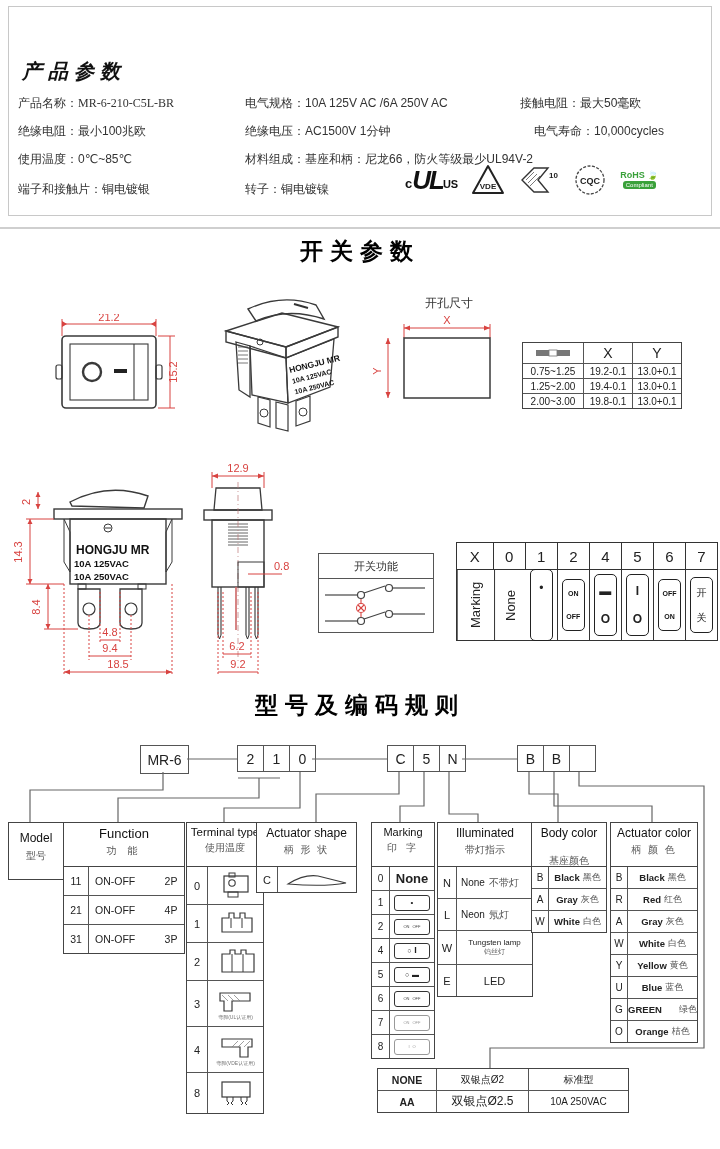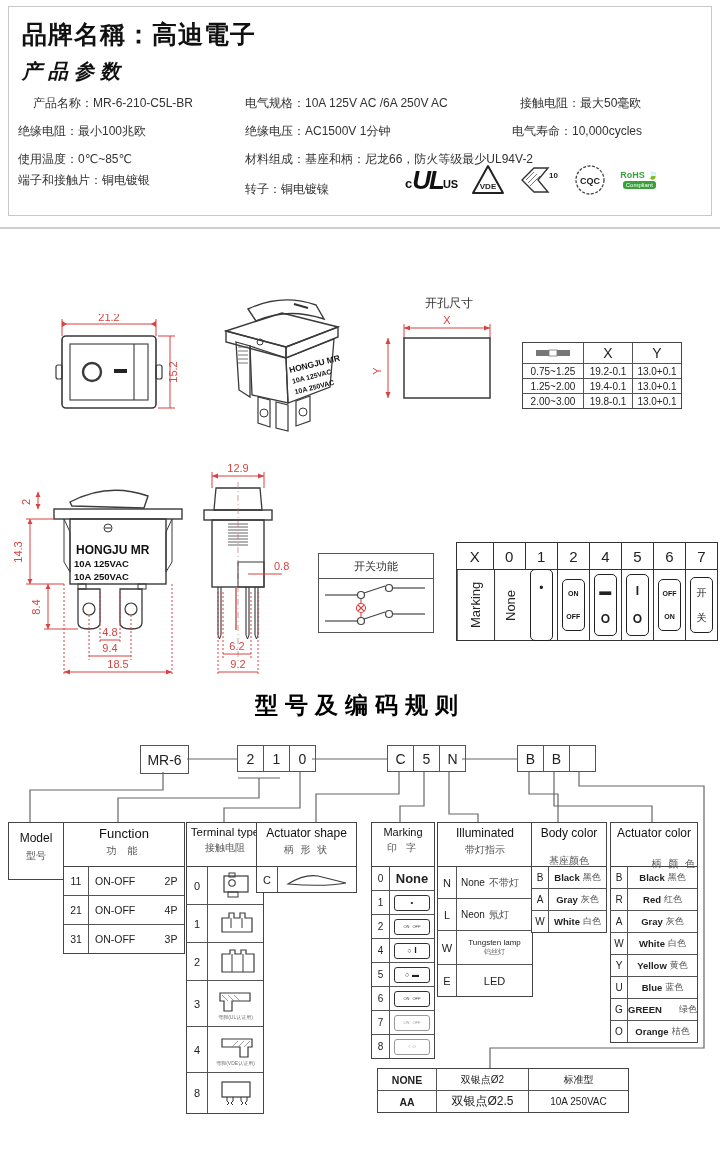--- a/index.html
+++ b/index.html
@@ -71,7 +71,6 @@
 <div id="page">
 
   <div class="abs hdr-box"></div>
-  <div class="abs brand">品牌名稱：高迪電子</div>
   <div class="abs script-title">产品参数</div>
 
   <div class="abs spec" style="left:33px;top:95px;">产品名称：MR-6-210-C5L-BR</div>

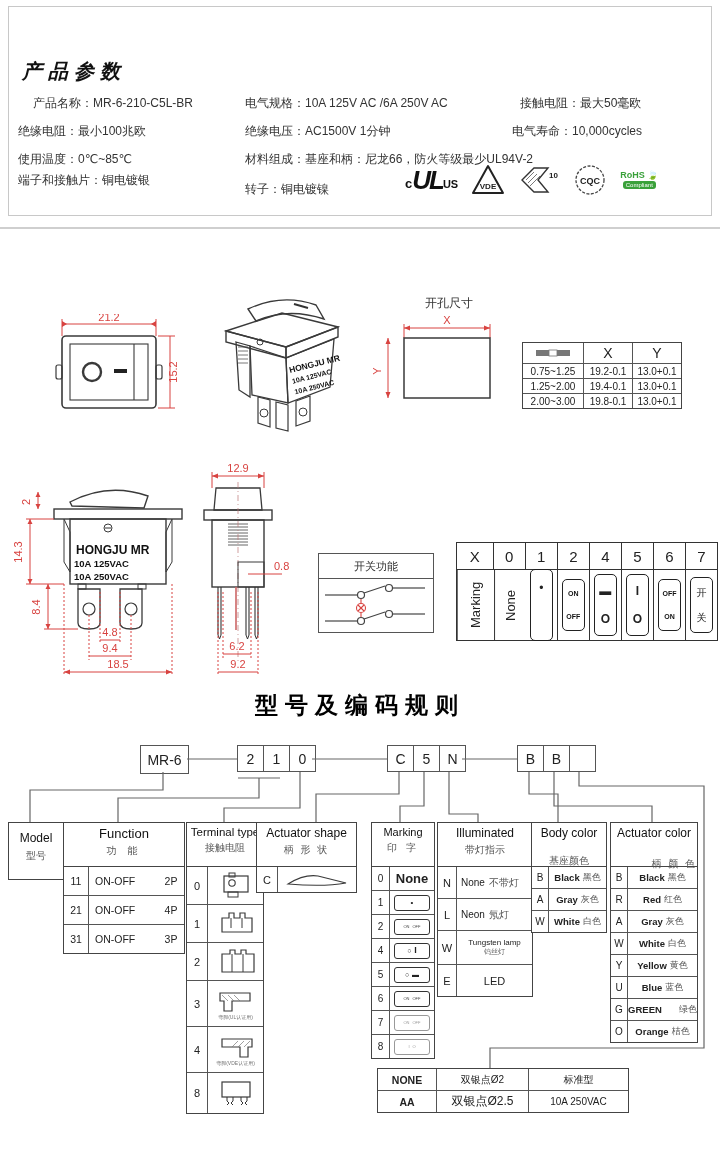--- a/index.html
+++ b/index.html
@@ -73,7 +73,7 @@
   <div class="abs hdr-box"></div>
   <div class="abs script-title">产品参数</div>
 
-  <div class="abs spec" style="left:33px;top:95px;">产品名称：MR-6-210-C5L-BR</div>
+  <div class="abs spec" style="left:18px;top:95px;font-family:Liberation Serif, serif;">产品名称：MR-6-210-C5L-BR</div>
   <div class="abs spec" style="left:245px;top:95px;">电气规格：10A  125V  AC /6A 250V  AC</div>
   <div class="abs spec" style="left:520px;top:95px;">接触电阻：最大50毫欧</div>
 

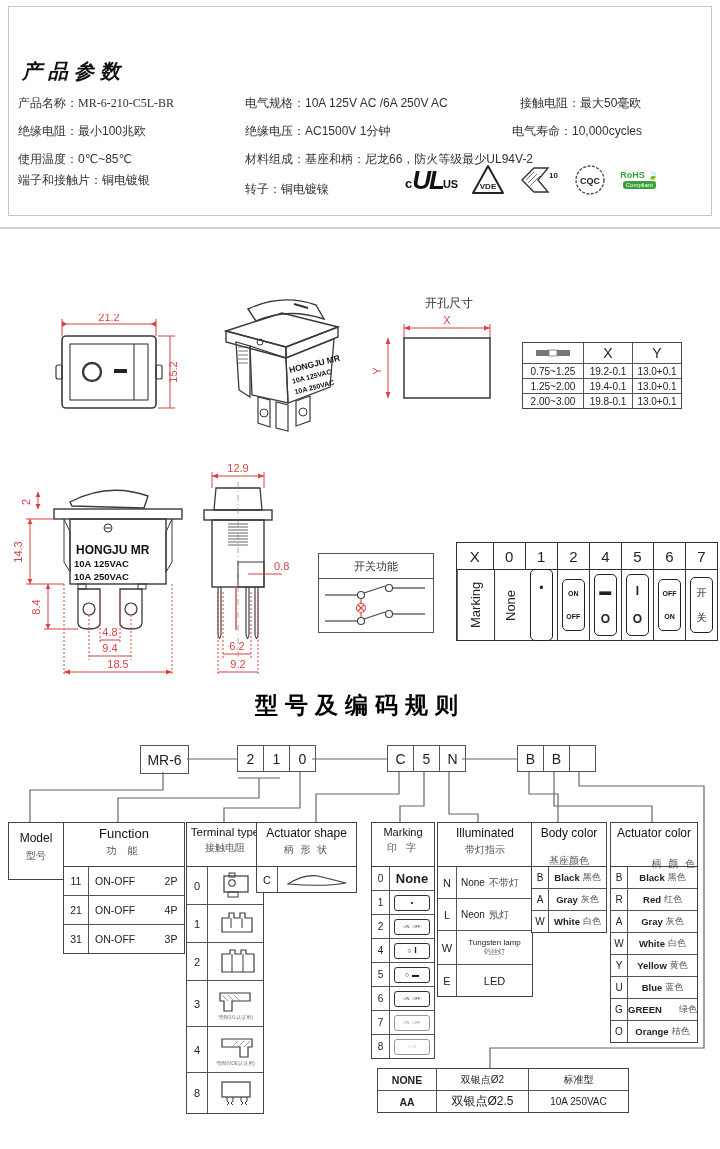--- a/index.html
+++ b/index.html
@@ -79,7 +79,7 @@
 
   <div class="abs spec" style="left:18px;top:123px;">绝缘电阻：最小100兆欧</div>
   <div class="abs spec" style="left:245px;top:123px;">绝缘电压：AC1500V 1分钟</div>
-  <div class="abs spec" style="left:512px;top:123px;">电气寿命：10,000cycles</div>
+  <div class="abs spec" style="left:534px;top:123px;">电气寿命：10,000cycles</div>
 
   <div class="abs spec" style="left:18px;top:151px;">使用温度：0℃~85℃</div>
   <div class="abs spec" style="left:245px;top:151px;">材料组成：基座和柄：尼龙66，防火等级最少UL94V-2</div>

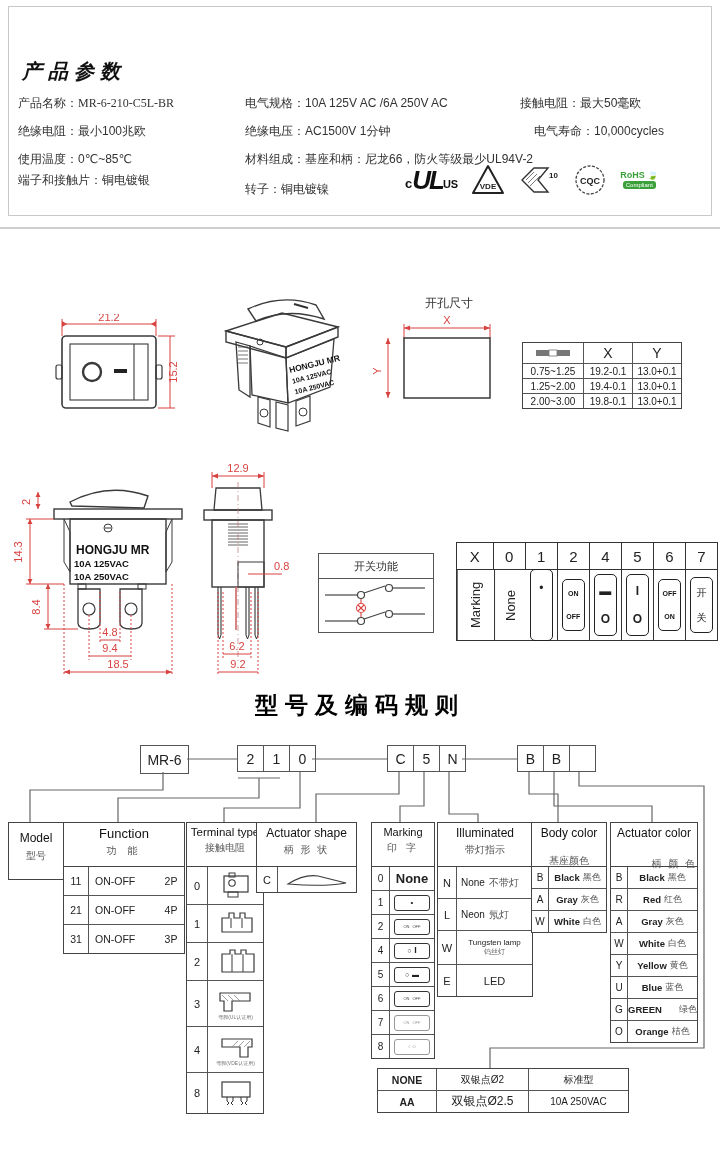--- a/index.html
+++ b/index.html
@@ -84,7 +84,7 @@
   <div class="abs spec" style="left:18px;top:151px;">使用温度：0℃~85℃</div>
   <div class="abs spec" style="left:245px;top:151px;">材料组成：基座和柄：尼龙66，防火等级最少UL94V-2</div>
 
-  <div class="abs spec" style="left:18px;top:172px;">端子和接触片：铜电镀银</div>
+  <div class="abs spec" style="left:18px;top:181px;">端子和接触片：铜电镀银</div>
   <div class="abs spec" style="left:245px;top:181px;">转子：铜电镀镍</div>
 
   <div class="abs logos">

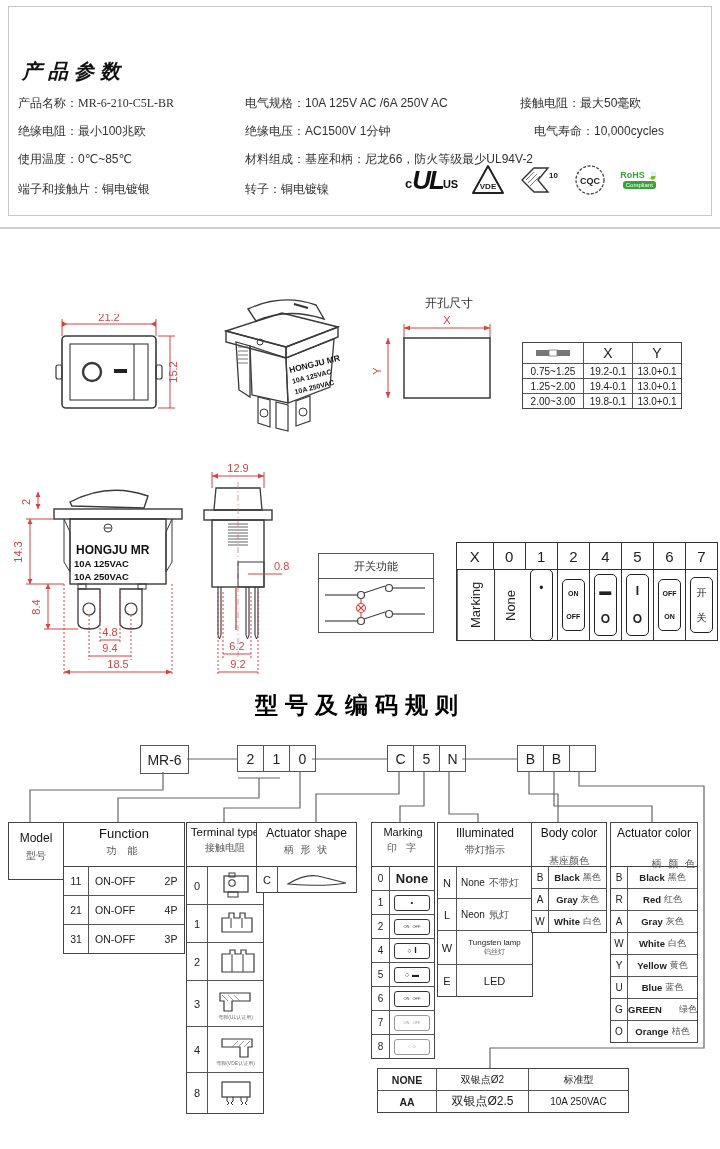--- a/index.html
+++ b/index.html
@@ -114,6 +114,7 @@
 
   <div class="abs divider"></div>
 
+  <div class="abs sec-title" style="top:236px;">开关参数</div>
 
   <svg class="abs" style="left:46px;top:314px;" width="140" height="108" viewBox="0 0 140 108">
     <line x1="16" y1="10" x2="110" y2="10" class="redline"></line>

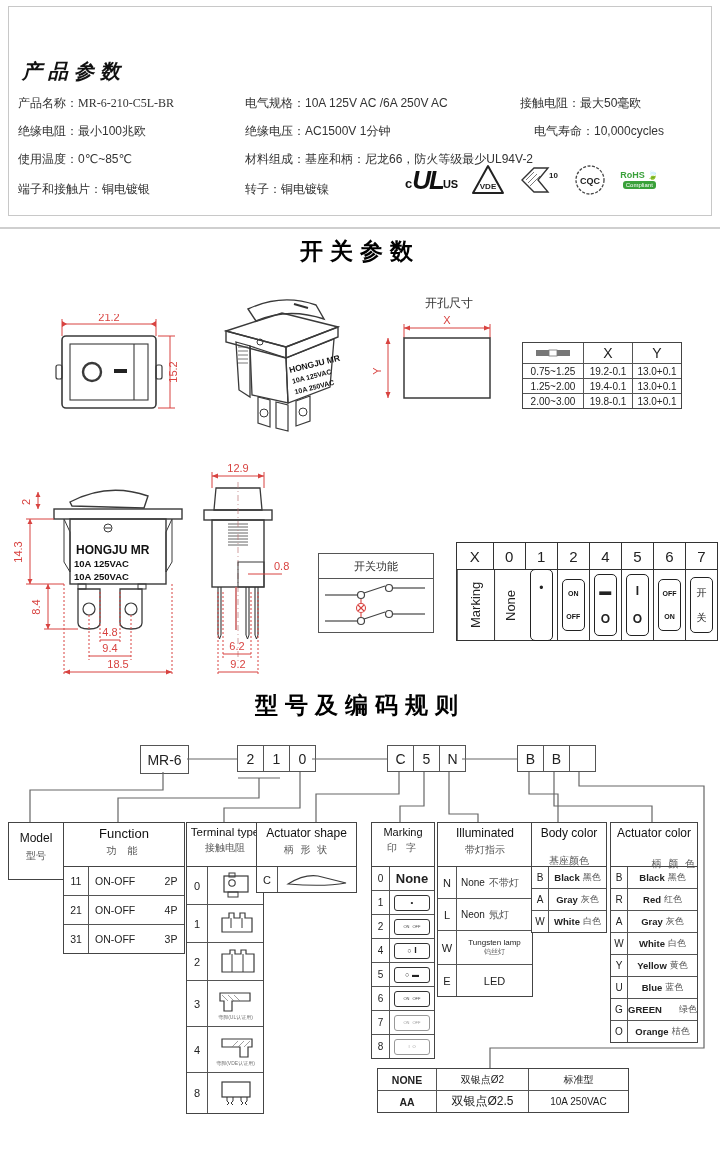--- a/index.html
+++ b/index.html
@@ -417,7 +417,7 @@
   <div class="abs tbl" style="left:186px;top:822px;width:76px;">
     <div class="hd" style="height:40px;padding-top:3px;">
       <div class="en" style="font-size:11.5px;">Terminal type</div>
-      <div class="cn" style="margin-top:3px;">接触电阻</div>
+      <div class="cn" style="margin-top:3px;">使用温度</div>
     </div>
     <div class="row" style="height:37px;">
       <div class="cell" style="width:20px;font-size:11px;">0</div>

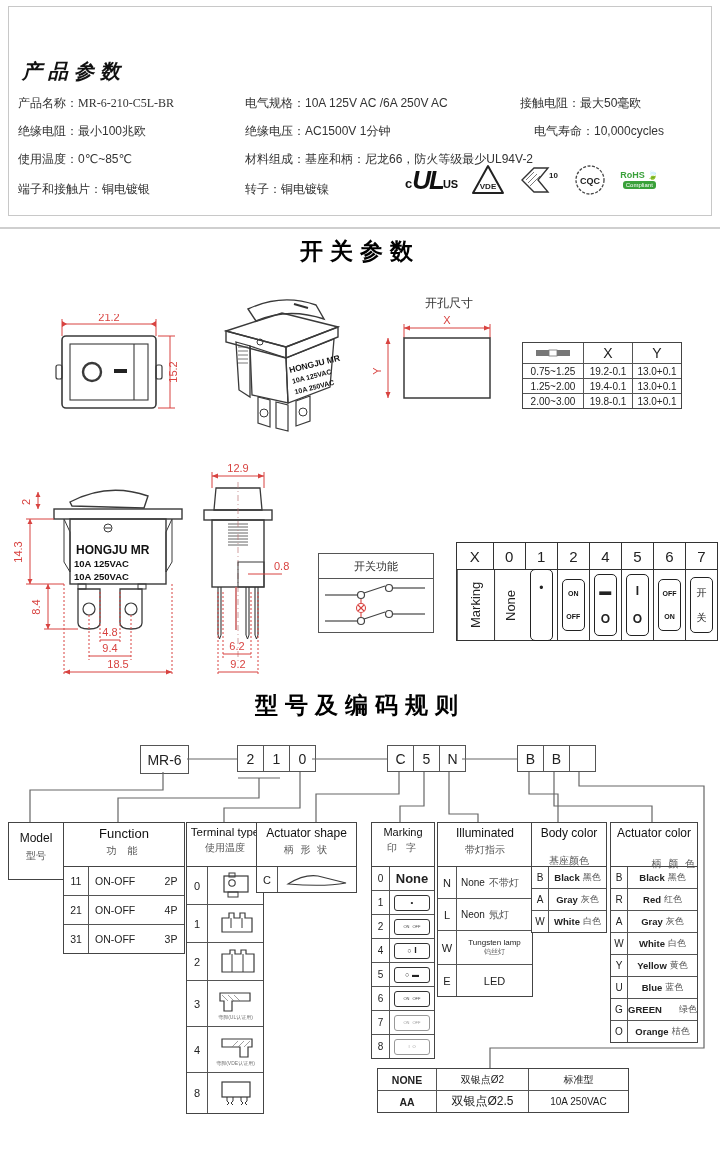--- a/index.html
+++ b/index.html
@@ -632,7 +632,7 @@
   <div class="abs tbl" style="left:610px;top:822px;width:86px;">
     <div class="hd" style="height:40px;padding-top:3px;">
       <div class="en" style="font-size:12px;">Actuator color</div>
-      <div class="cn" style="margin-top:17px;letter-spacing:2px;text-align:right;">柄 颜 色</div>
+      <div class="cn" style="margin-top:3px;letter-spacing:2px;">柄 颜 色</div>
     </div>
     <div class="row" style="height:21px;">
       <div class="cell" style="width:16px;font-size:10px;">B</div>

